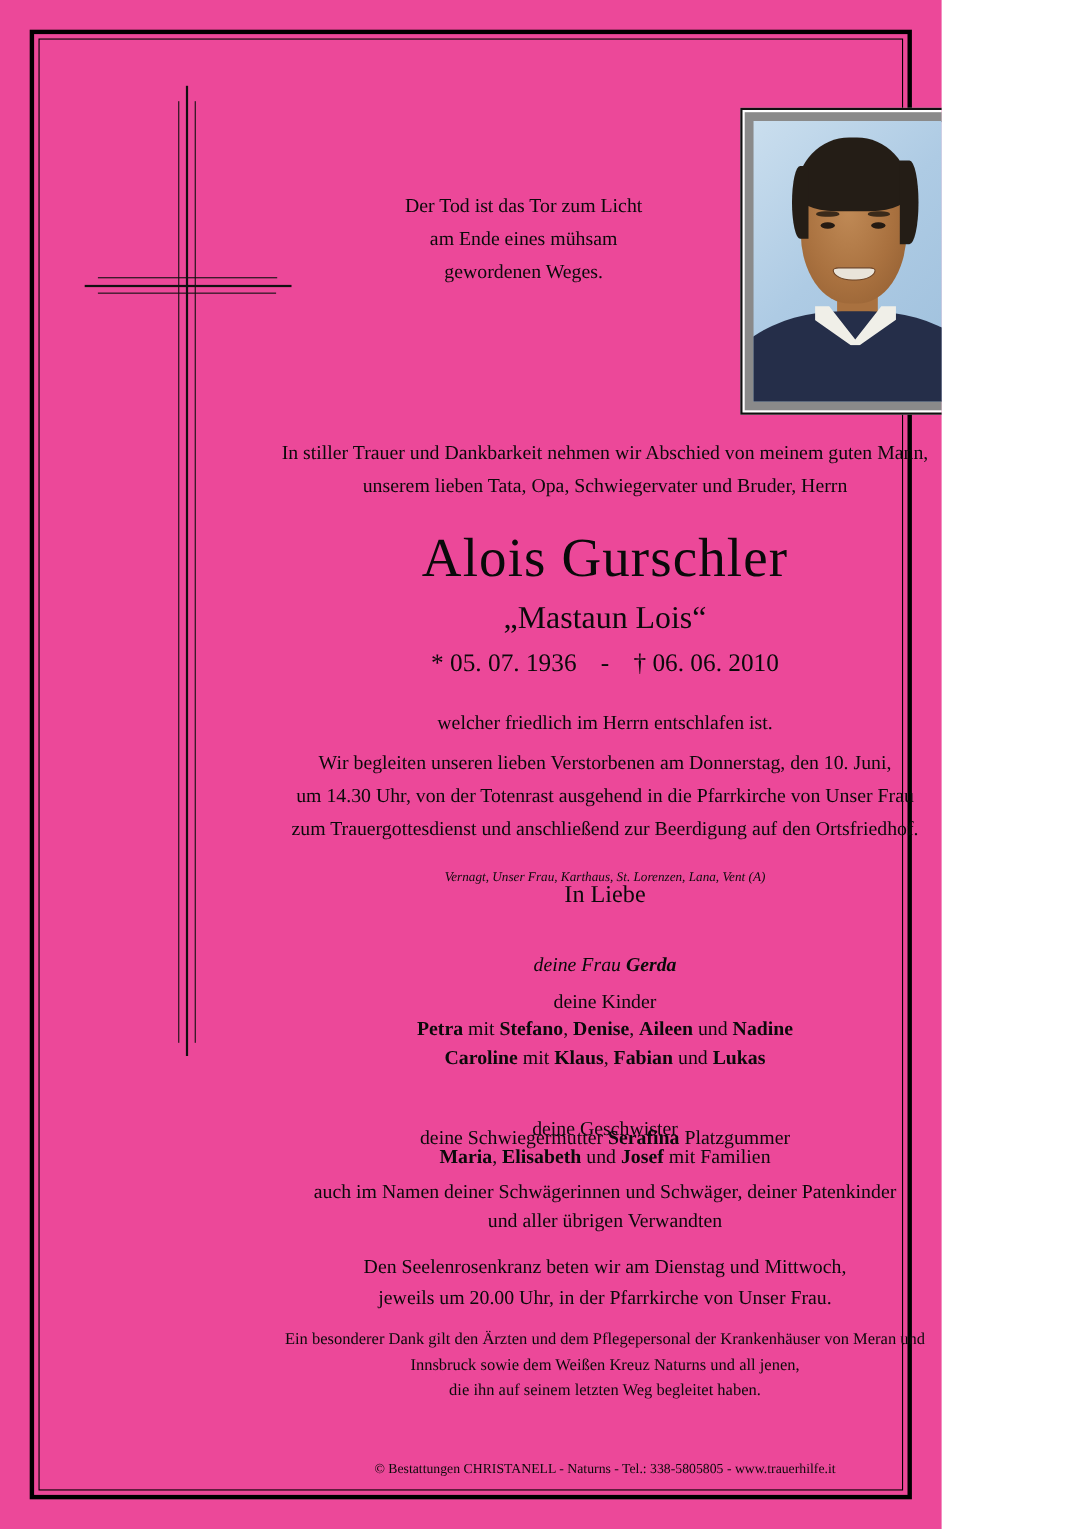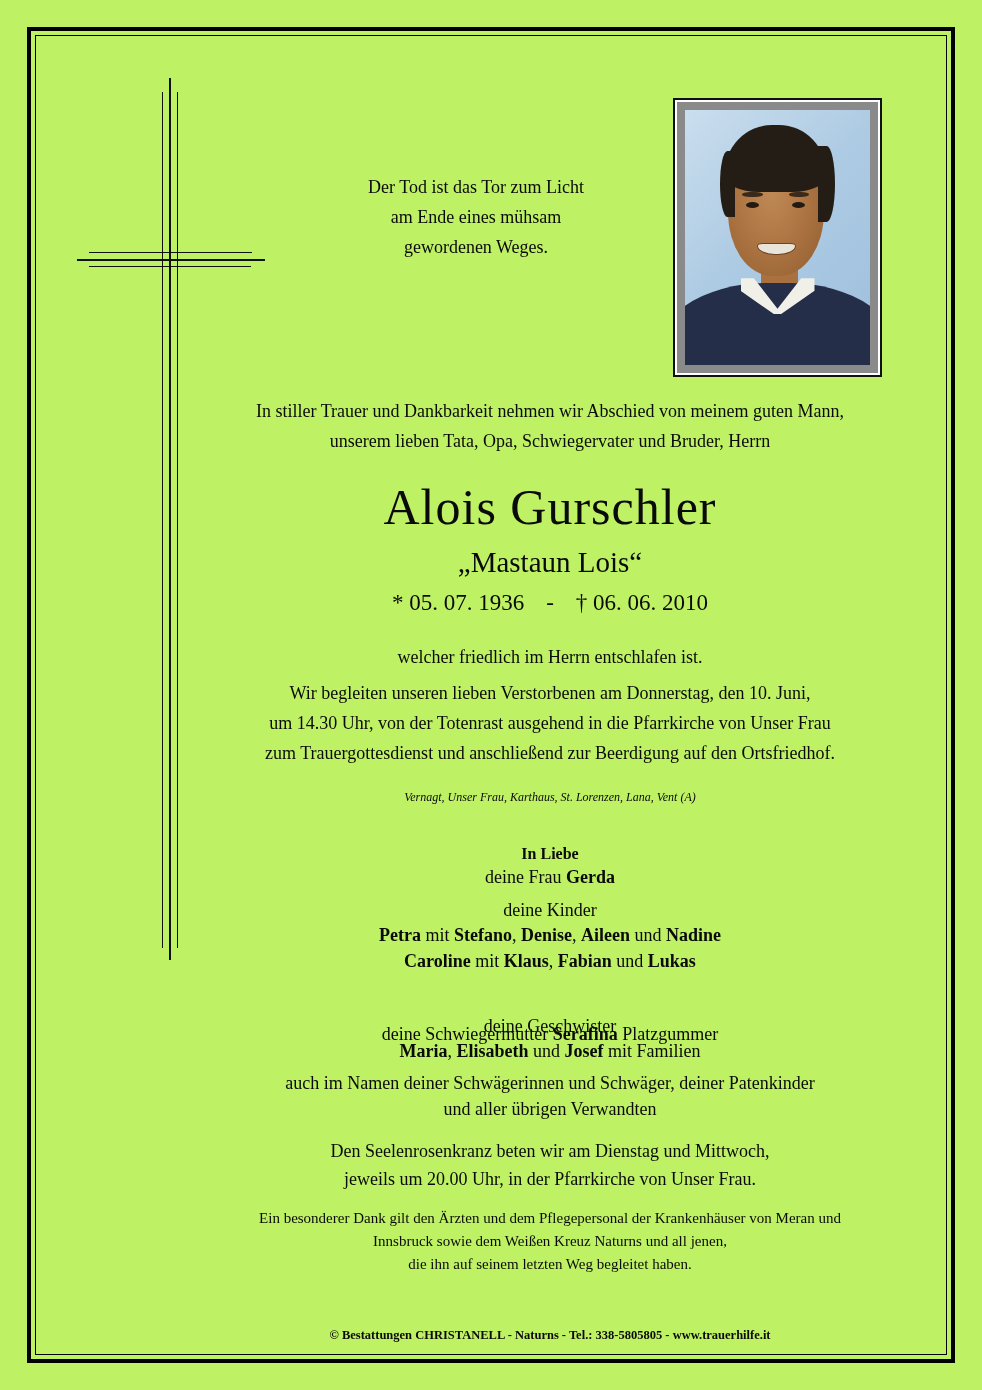--- a/index.html
+++ b/index.html
@@ -5,8 +5,8 @@
   html,body{margin:0;padding:0;background:#ffffff;}
   #page{
     position:relative;
-    width:982px;height:1390px;
-    background:#bef264;
+    width:856px;height:1390px;
+    background:#ec4899;
     font-family:"Liberation Serif","DejaVu Serif",serif;
     color:#0a0a0a;
     overflow:hidden;

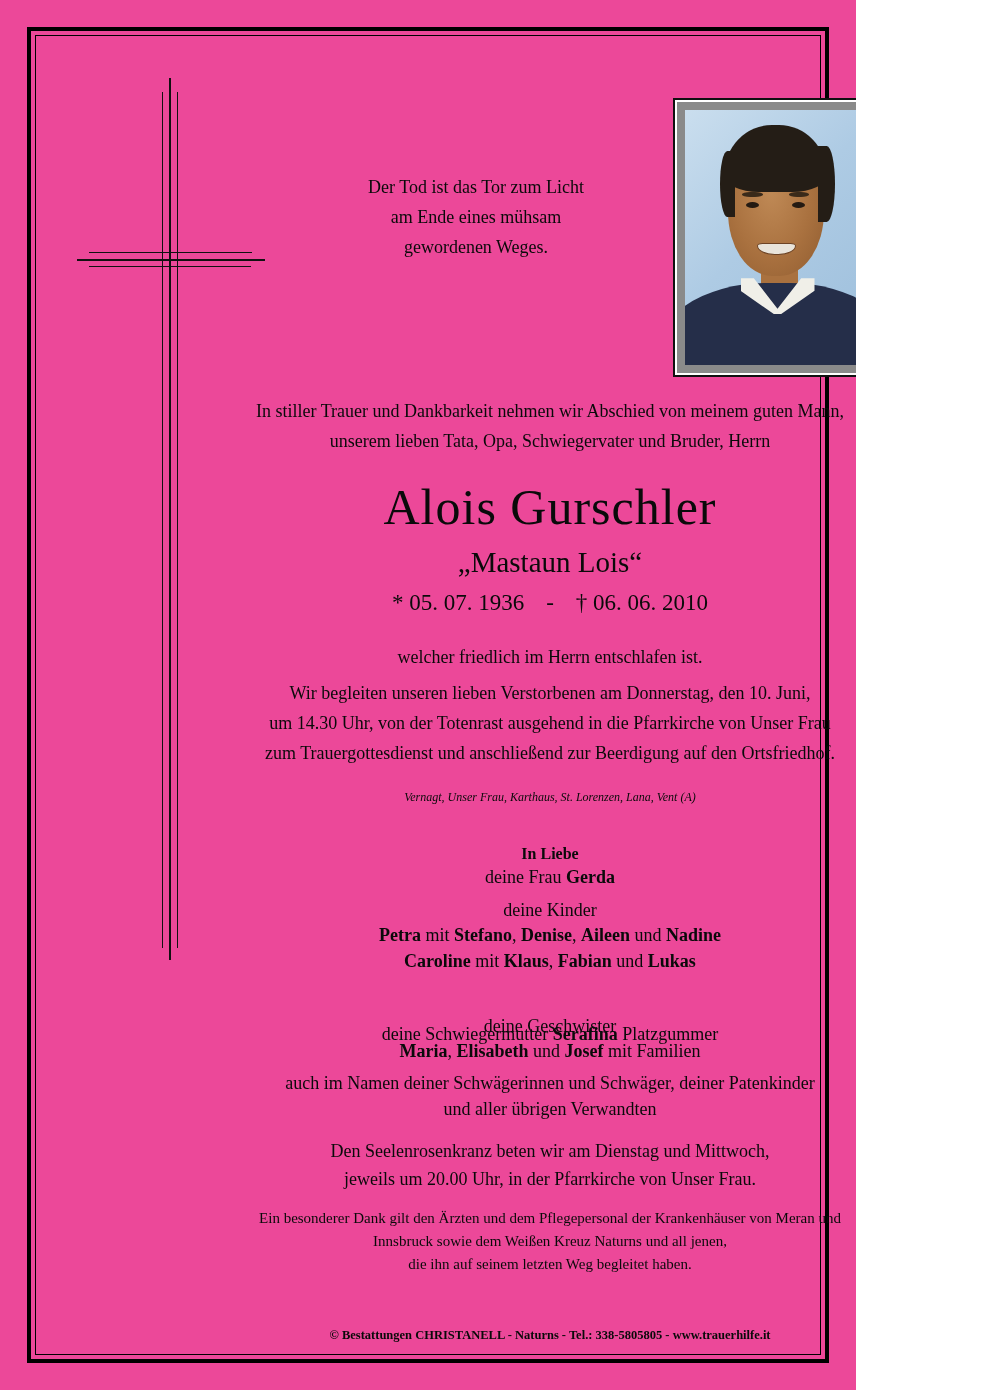--- a/index.html
+++ b/index.html
@@ -35,7 +35,7 @@
   .welcher{top:642px;font-size:18px;line-height:30px;}
   .funeral{top:678px;font-size:18px;line-height:30px;}
   .places{top:786px;font-size:12px;line-height:22px;font-style:italic;}
-  .inliebe{top:842px;font-size:16px;line-height:24px;font-weight:bold;}
+  .inliebe{top:801px;font-size:22px;line-height:24px;font-weight:normal;}
   .wife{top:864px;font-size:18px;line-height:26px;}
   .kinder-label{top:897px;font-size:18px;line-height:26px;}
   .kinder-1{top:922px;font-size:18px;line-height:26px;}

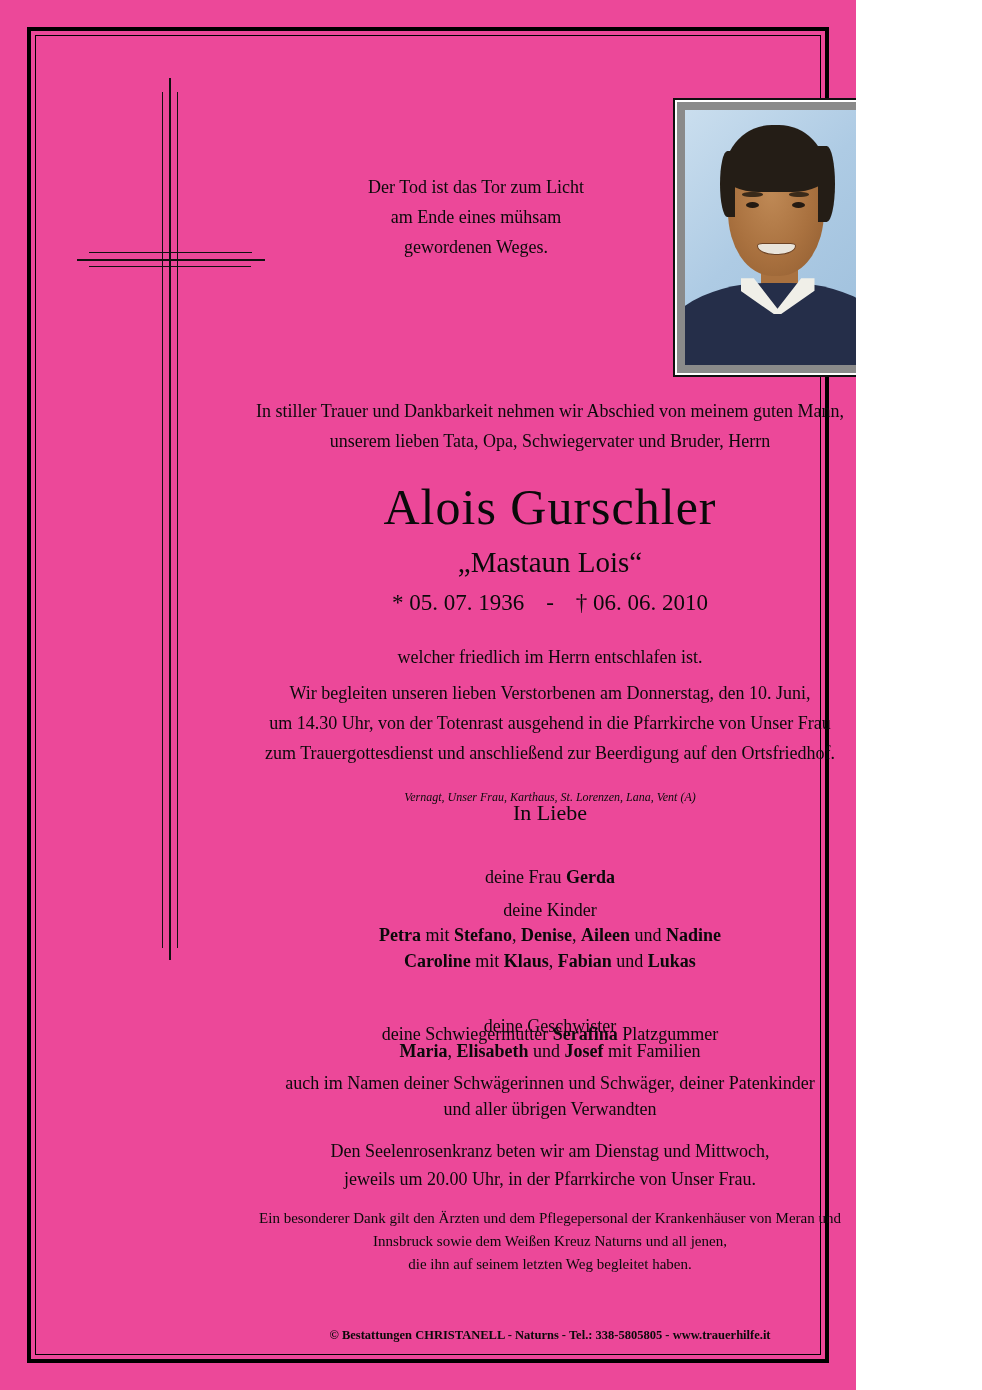--- a/index.html
+++ b/index.html
@@ -36,7 +36,7 @@
   .funeral{top:678px;font-size:18px;line-height:30px;}
   .places{top:786px;font-size:12px;line-height:22px;font-style:italic;}
   .inliebe{top:801px;font-size:22px;line-height:24px;font-weight:normal;}
-  .wife{top:864px;font-size:18px;line-height:26px;}
+  .wife{top:864px;font-size:18px;line-height:26px;font-style:italic;}
   .kinder-label{top:897px;font-size:18px;line-height:26px;}
   .kinder-1{top:922px;font-size:18px;line-height:26px;}
   .kinder-2{top:948px;font-size:18px;line-height:26px;}

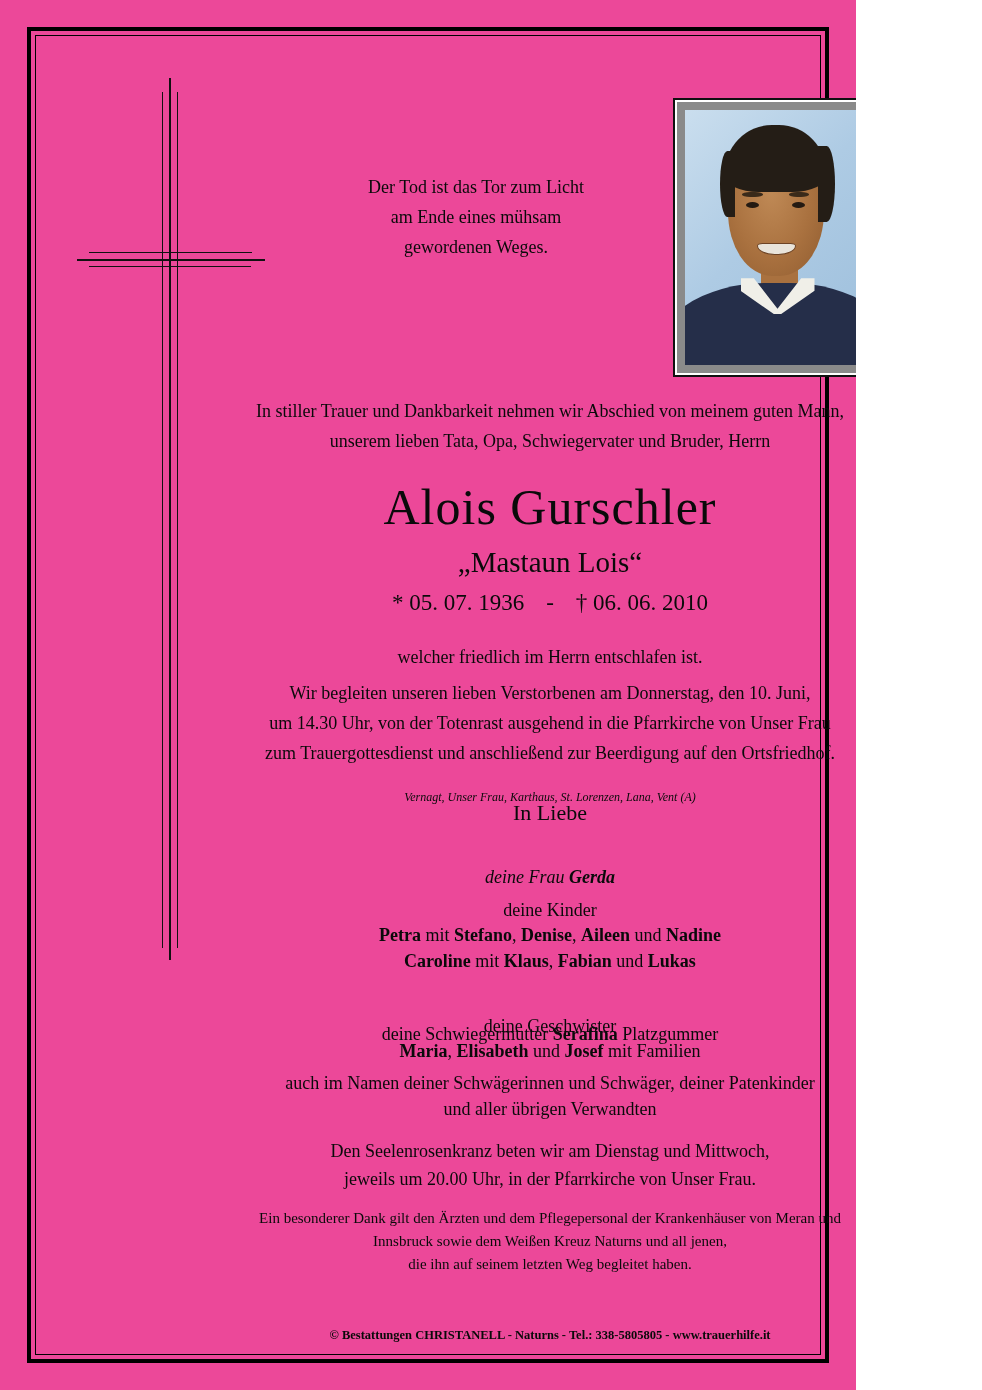--- a/index.html
+++ b/index.html
@@ -47,7 +47,7 @@
   .rosary{top:1137px;font-size:18px;line-height:28px;}
   .thanks{top:1207px;font-size:15px;line-height:23px;}
   .flowers{top:1282px;font-size:15px;line-height:22px;}
-  .footer{top:1326px;font-size:12.5px;line-height:18px;font-weight:bold;}
+  .footer{top:1326px;font-size:12.5px;line-height:18px;font-weight:normal;}
 
   
   .photo-frame{

